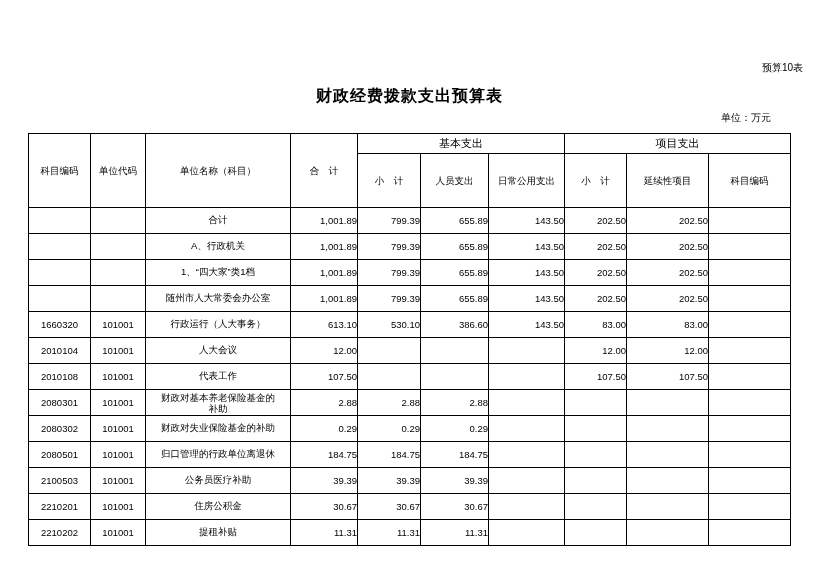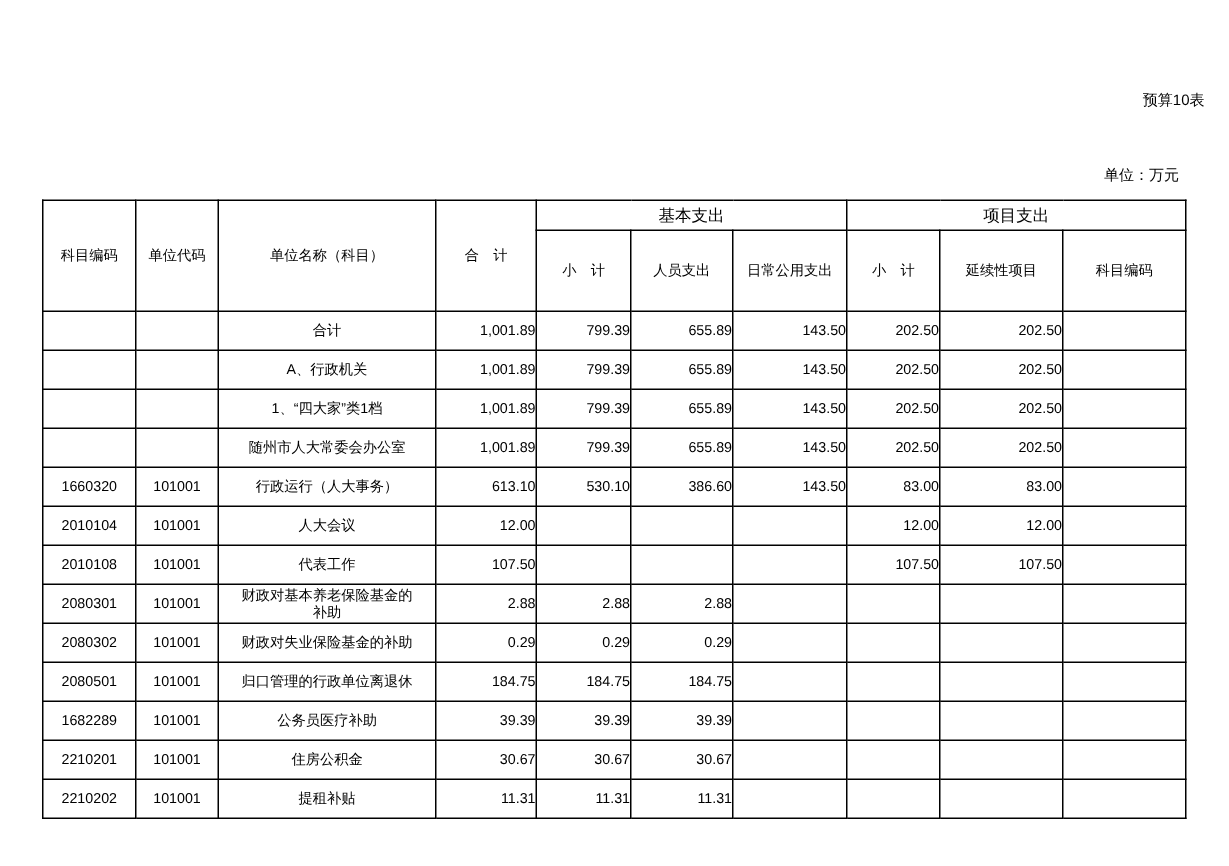--- a/index.html
+++ b/index.html
@@ -111,6 +111,7 @@
 
   <div class="form-no">预算10表</div>
 
+  <div class="doc-title">财政经费拨款支出预算表</div>
 
   <div class="unit-note">单位：万元</div>
 

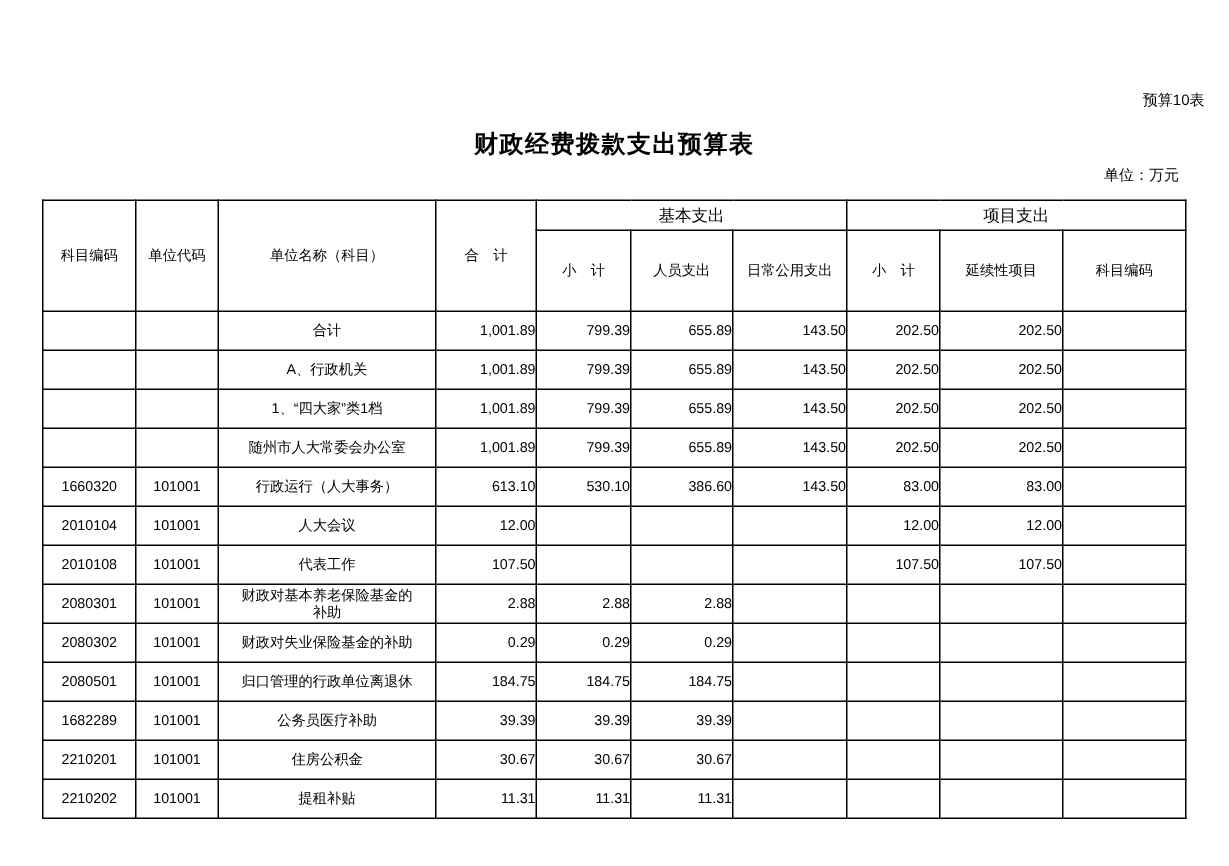--- a/index.html
+++ b/index.html
@@ -41,7 +41,7 @@
   .unit-note {
     position: absolute;
     top: 112px;
-    right: 33px;
+    right: 48px;
     font-size: 10px;
     line-height: 12px;
     white-space: nowrap;

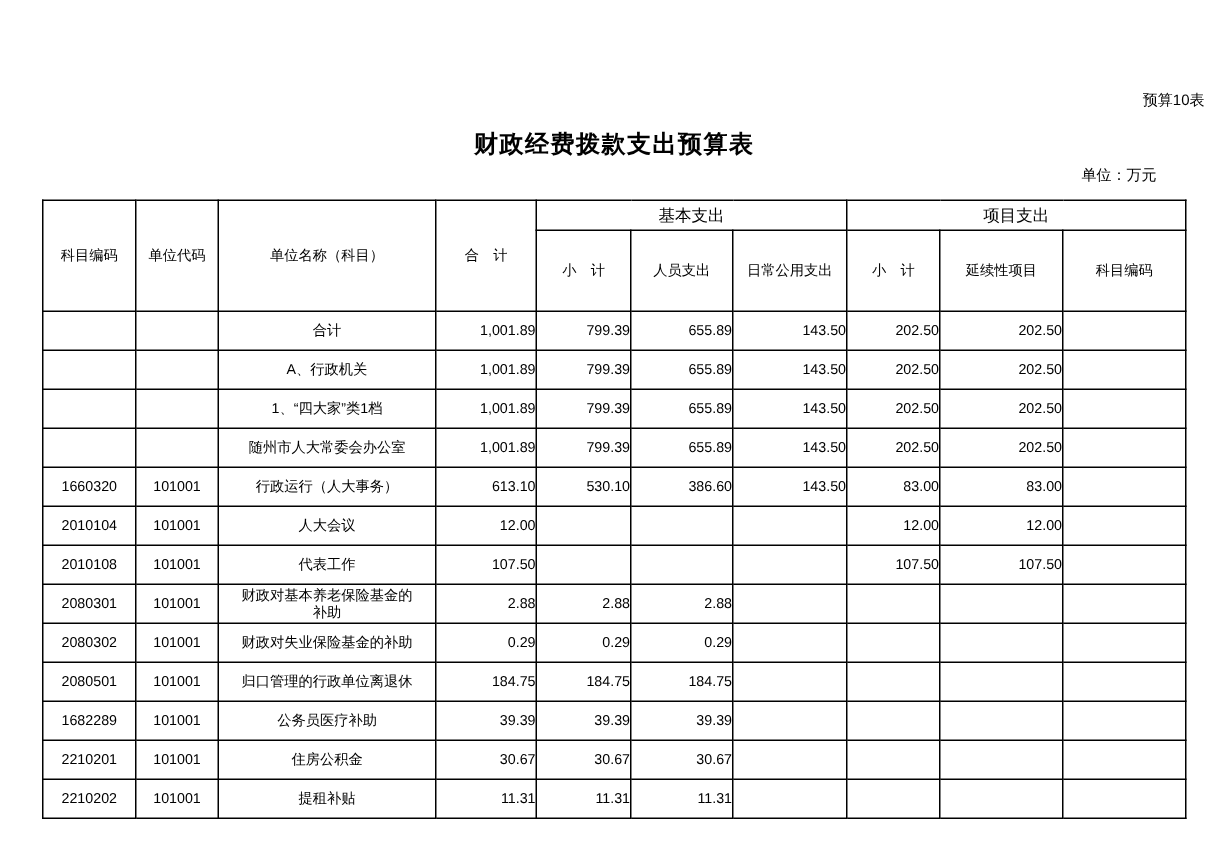--- a/index.html
+++ b/index.html
@@ -271,7 +271,7 @@
           <td class="num"></td>
         </tr>
         <tr>
-          <td class="code">1682289</td>
+          <td class="code">2100503</td>
           <td class="code">101001</td>
           <td class="name ind4">公务员医疗补助</td>
           <td class="num">39.39</td>

